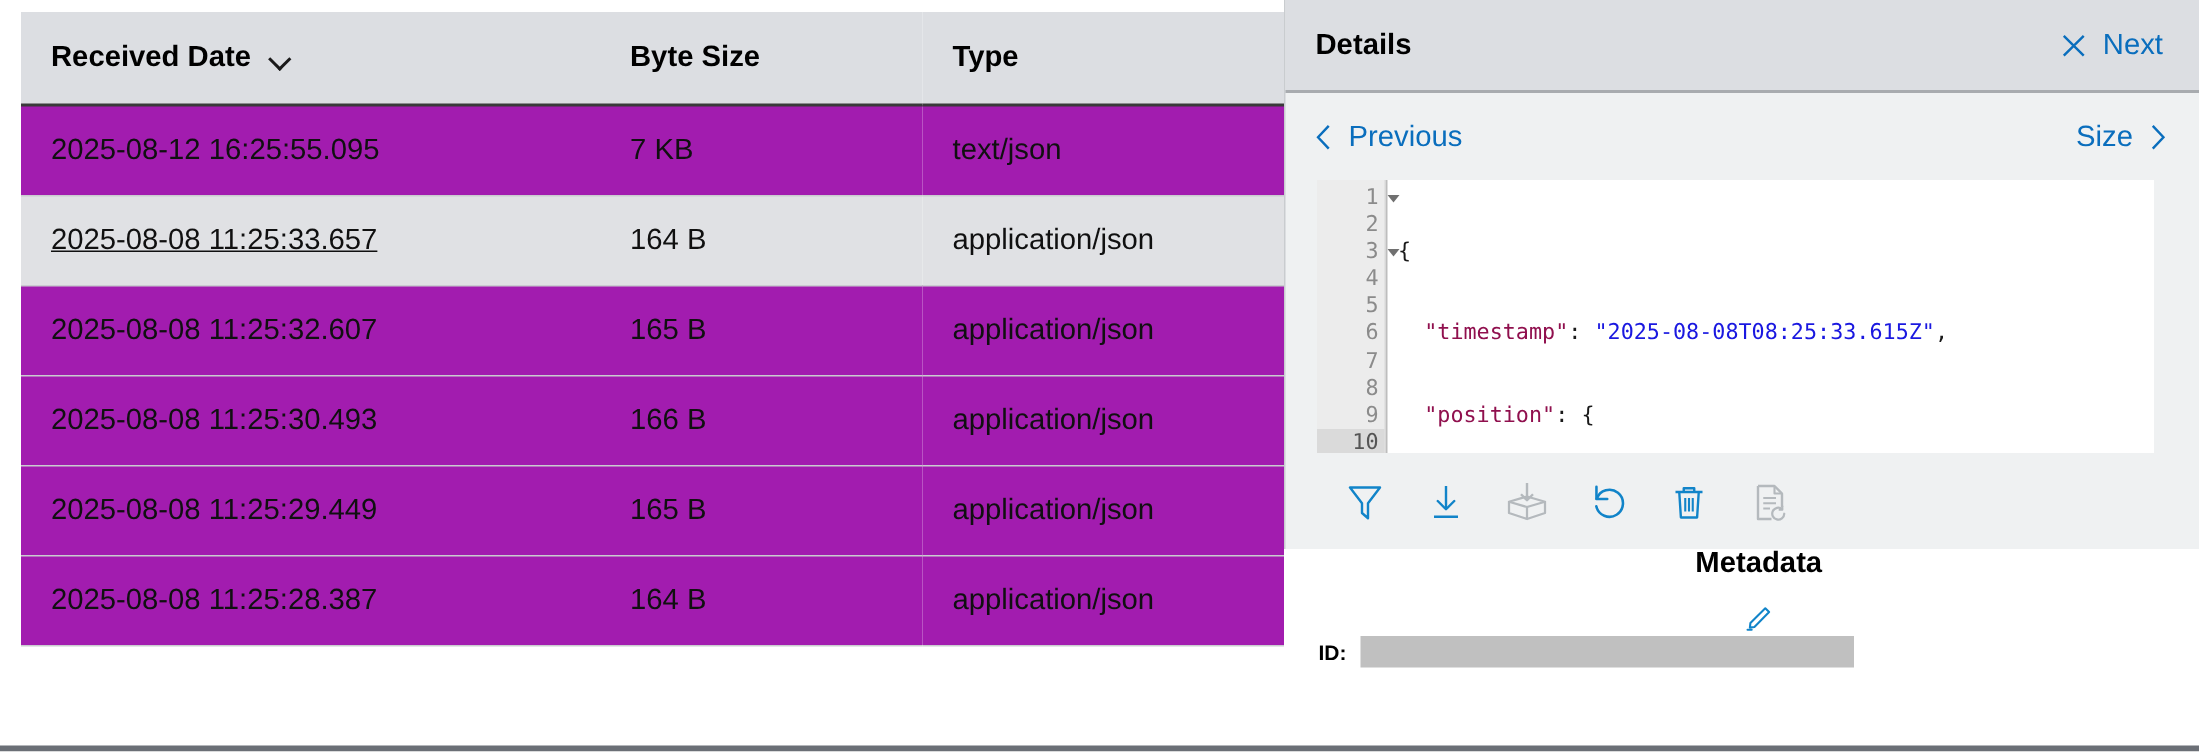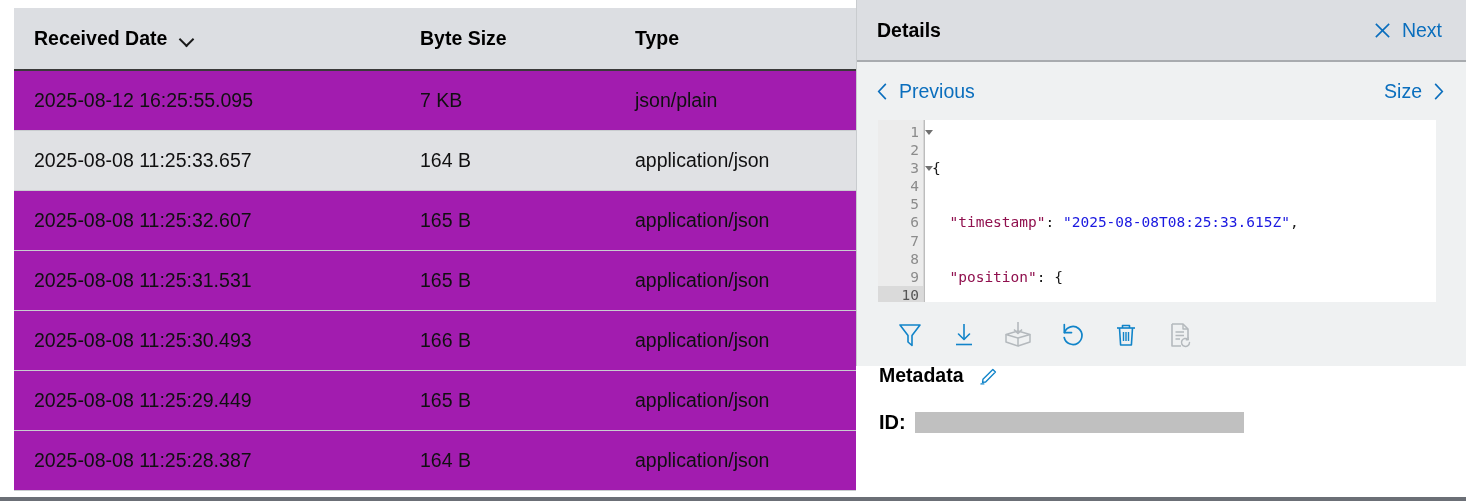--- a/index.html
+++ b/index.html
@@ -271,7 +271,7 @@
           <tr class="">
             <td>2025-08-12 16:25:55.095</td>
             <td>7 KB</td>
-            <td>json/plain</td>
+            <td>text/json</td>
           </tr>
           <tr class="selected">
             <td>2025-08-08 11:25:33.657</td>

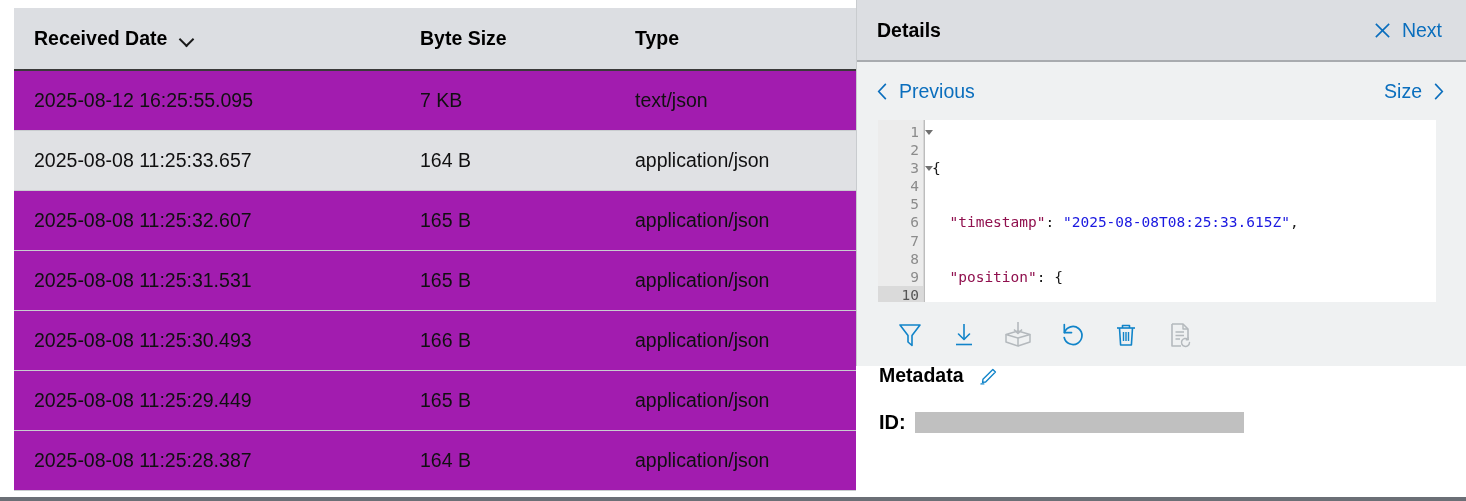--- a/index.html
+++ b/index.html
@@ -75,7 +75,7 @@
     background: #a21caf;
   }
   .tbl tr.selected td { background: #e0e1e4; }
-  .tbl tr.selected td:first-child { box-shadow: none; }
+  .tbl tr.selected td:first-child { box-shadow: none; text-decoration: underline; }
 
   
   .details-pane {

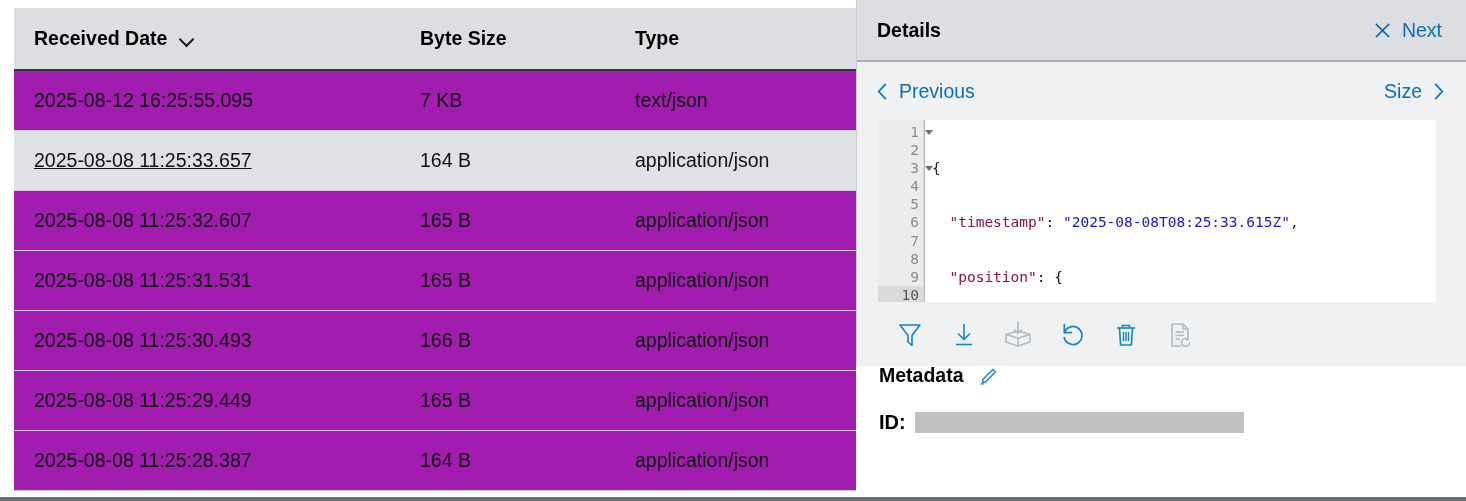--- a/index.html
+++ b/index.html
@@ -284,11 +284,6 @@
             <td>application/json</td>
           </tr>
           <tr class="">
-            <td>2025-08-08 11:25:31.531</td>
-            <td>165 B</td>
-            <td>application/json</td>
-          </tr>
-          <tr class="">
             <td>2025-08-08 11:25:30.493</td>
             <td>166 B</td>
             <td>application/json</td>

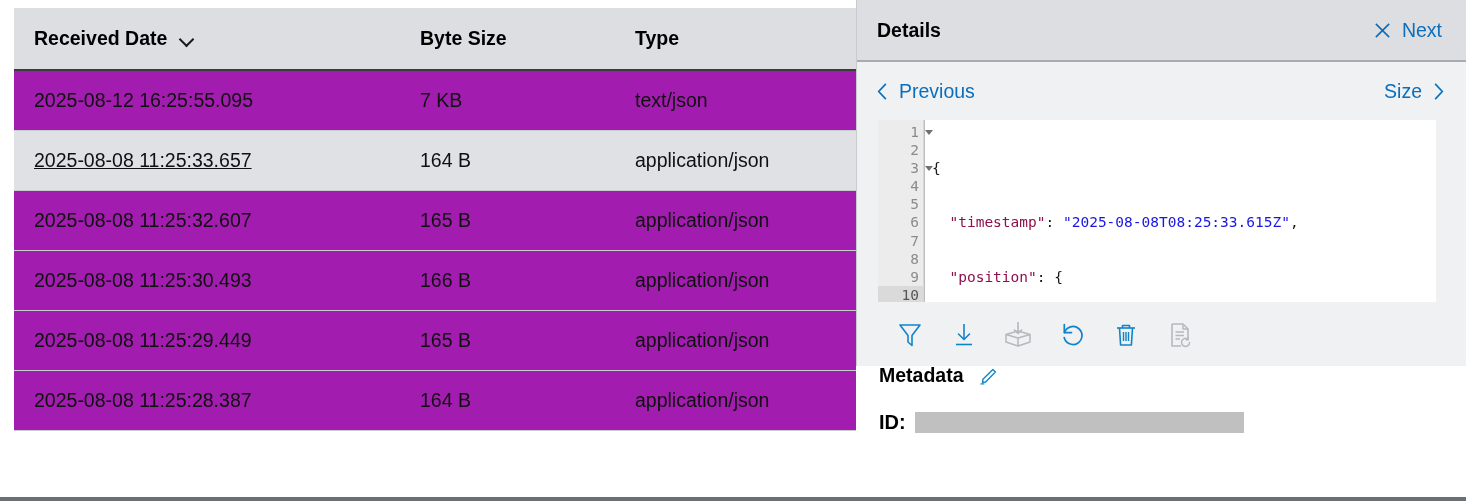--- a/index.html
+++ b/index.html
@@ -205,7 +205,8 @@
     display: flex;
     align-items: center;
     gap: 14px;
-    margin-bottom: 24px;
+    margin-bottom: 1px;
+    flex-direction: column;
   }
   .meta-title {
     font-size: 19.5px;

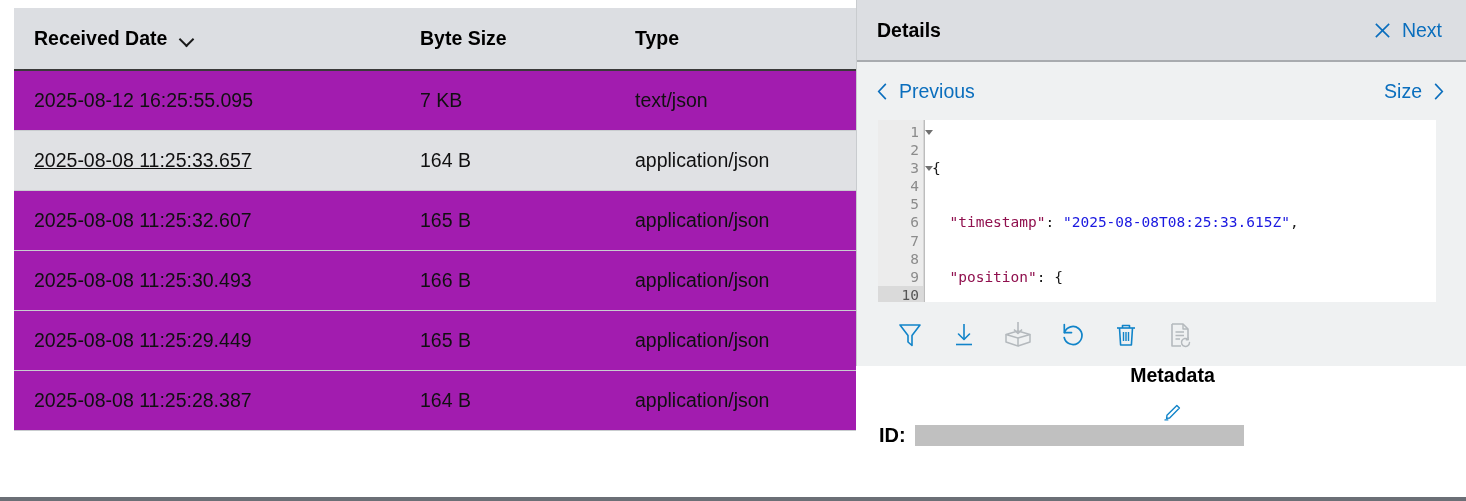--- a/index.html
+++ b/index.html
@@ -221,7 +221,7 @@
     margin-bottom: 9px;
   }
   .meta-label {
-    font-size: 20px;
+    font-size: 14px;
     font-weight: 700;
     color: #000;
   }

